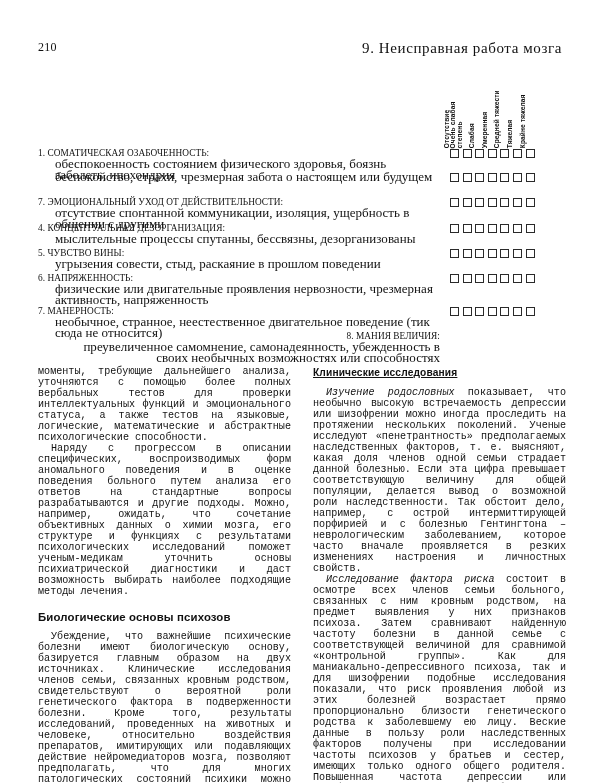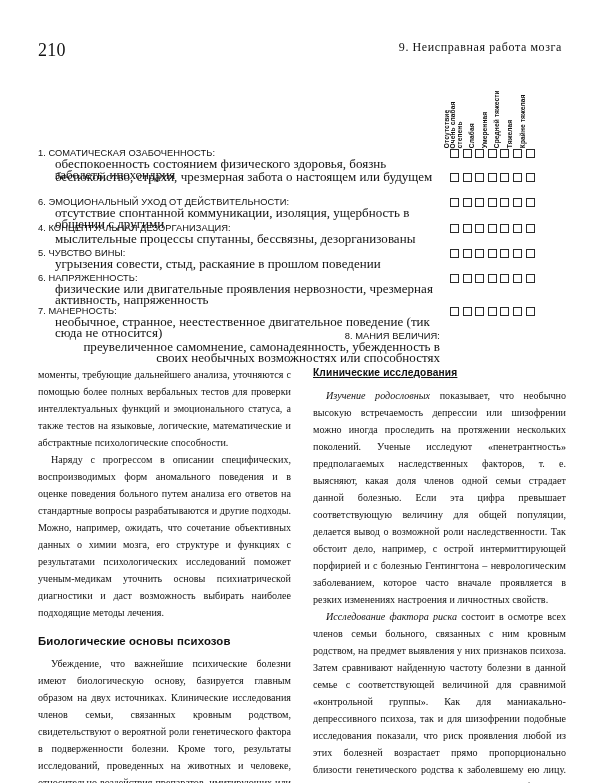--- a/index.html
+++ b/index.html
@@ -35,7 +35,7 @@
     position: absolute;
     left: 38px;
     top: 0;
-    font-size: 18px;
+    font-size: 12px;
     letter-spacing: 0.2px;
   }
   .chaptitle {

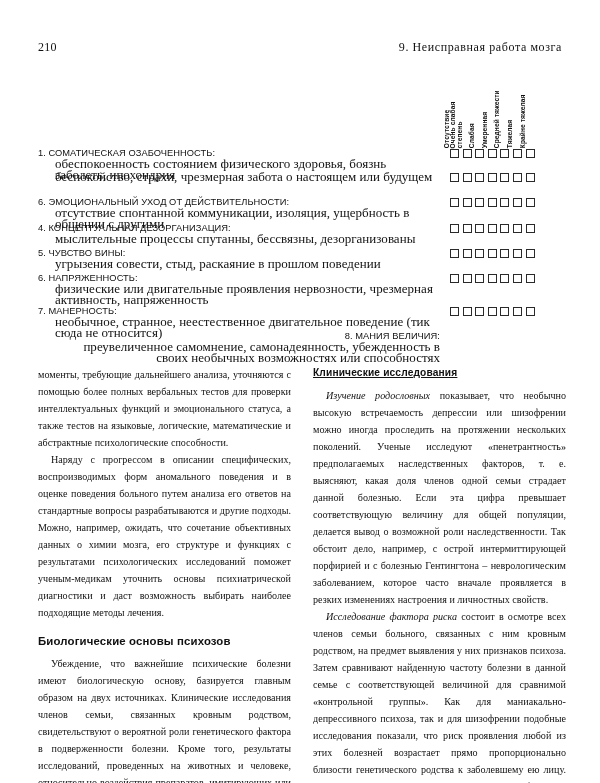--- a/index.html
+++ b/index.html
@@ -42,7 +42,7 @@
     position: absolute;
     right: 38px;
     top: 0;
-    font-size: 12px;
+    font-size: 15px;
     letter-spacing: 0.6px;
     white-space: nowrap;
   }

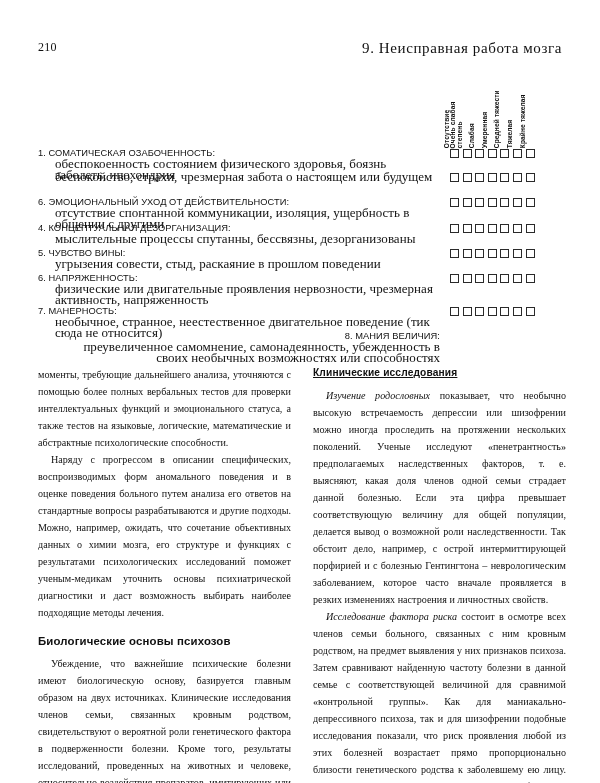--- a/index.html
+++ b/index.html
@@ -118,7 +118,7 @@
     width: 402px;
   }
   .item .ttl {
-    font-family: Liberation Sans, sans-serif;
+    font-family: Liberation Serif, serif;
     font-size: 9.3px;
     line-height: 11.4px;
     letter-spacing: 0.05px;

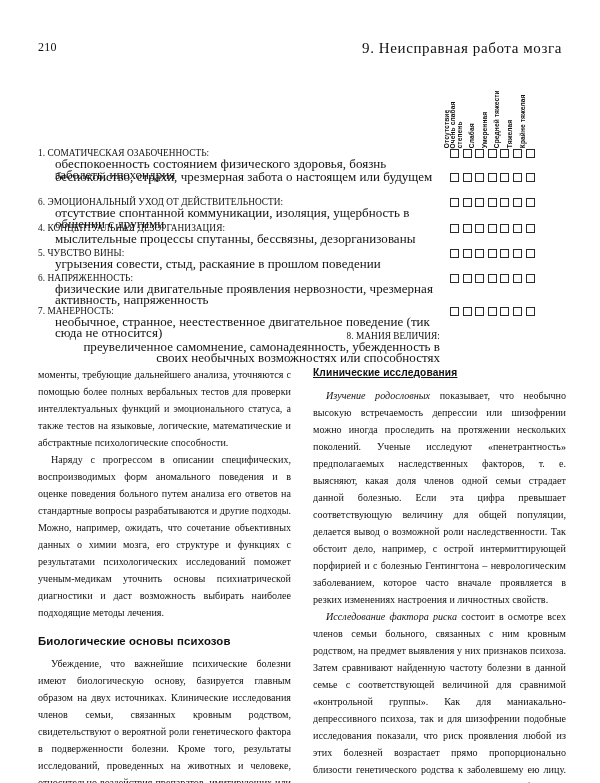--- a/index.html
+++ b/index.html
@@ -249,7 +249,7 @@
 
       <div class="item" style="height:26px;">
         <div class="txt">
-          <div class="ttl">6. ЭМОЦИОНАЛЬНЫЙ УХОД ОТ ДЕЙСТВИТЕЛЬНОСТИ:</div>
+          <div class="ttl">7. ЭМОЦИОНАЛЬНЫЙ УХОД ОТ ДЕЙСТВИТЕЛЬНОСТИ:</div>
           <div class="sub">отсутствие спонтанной  коммуникации, изоляция, ущербность в общении с другими</div>
         </div>
         <div class="boxes">

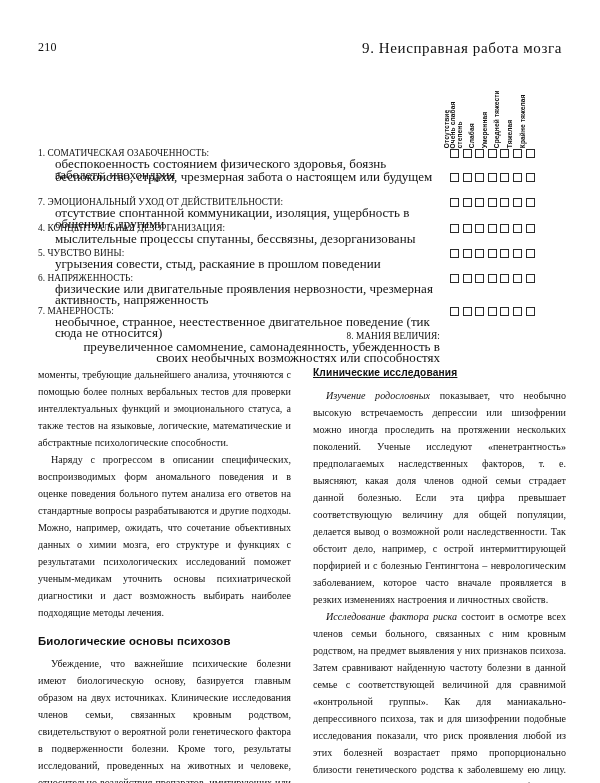--- a/index.html
+++ b/index.html
@@ -167,11 +167,12 @@
   .col p {
     margin: 0;
     font-size: 10.1px;
-    line-height: 17px;
+    line-height: 11px;
     text-align: justify;
     text-justify: inter-word;
     letter-spacing: 0.01px;
     hyphens: manual;
+    font-family: Liberation Mono, monospace;
   }
   .col p.ind { text-indent: 13px; }
   .col p.noind { text-indent: 0; }

